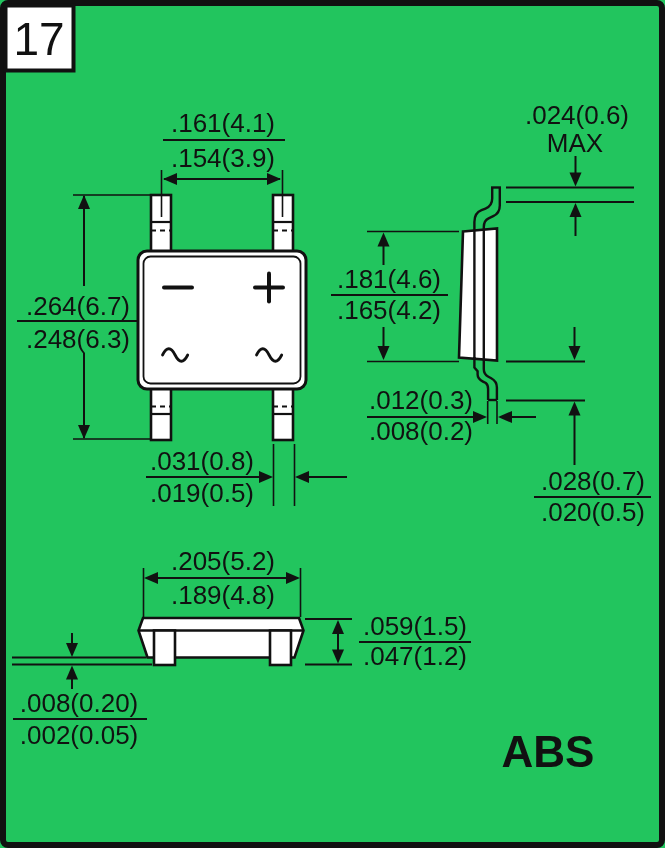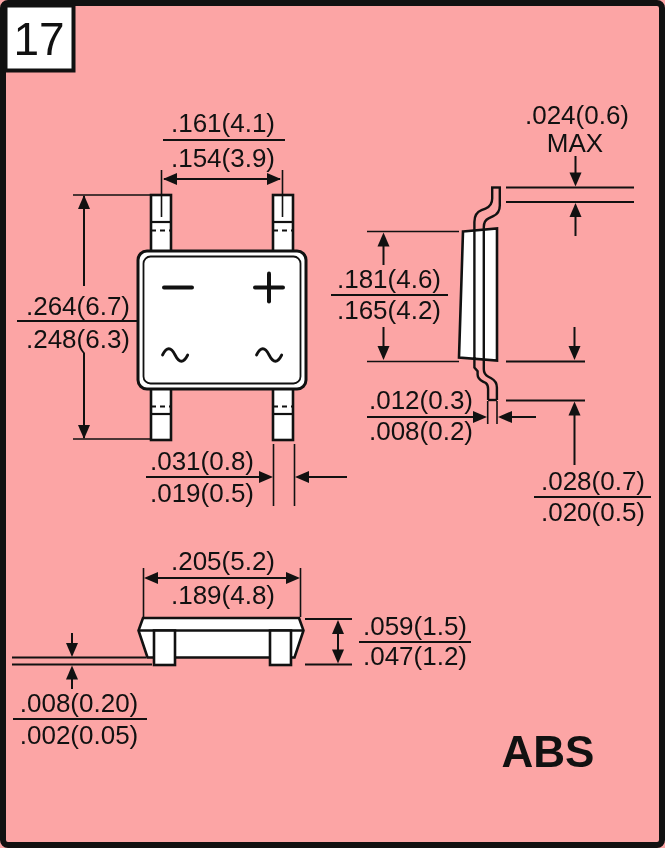--- a/index.html
+++ b/index.html
@@ -6,7 +6,7 @@
   .page{
     position:relative;
     width:665px;height:848px;
-    background:#fca5a5;
+    background:#22c55e;
     font-family:"Liberation Sans", sans-serif;
     overflow:hidden;
   }

